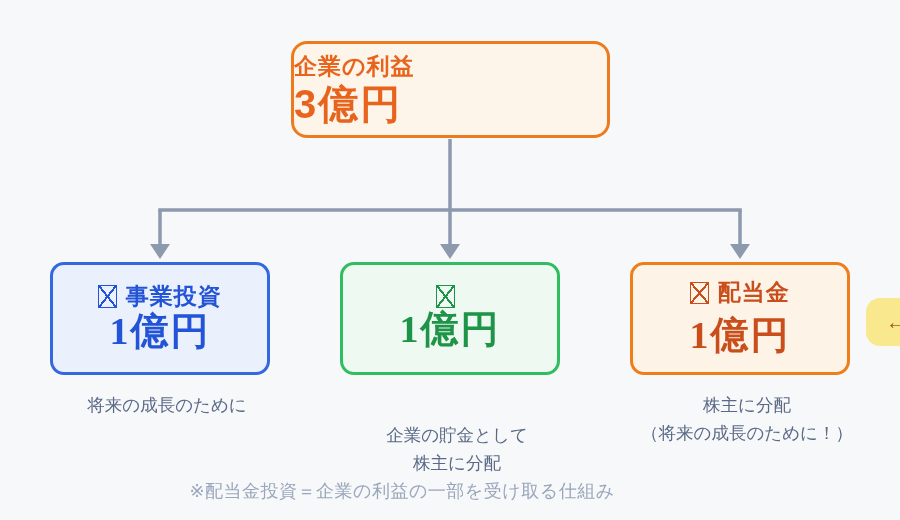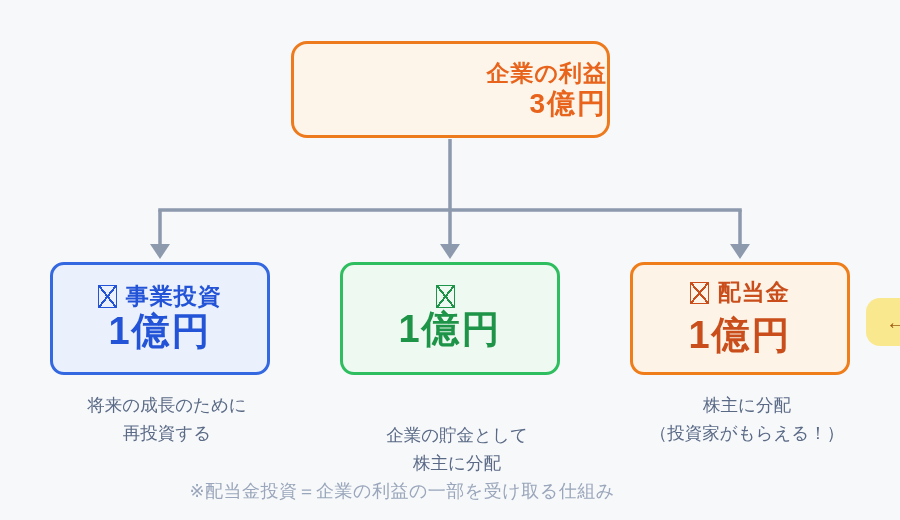--- a/index.html
+++ b/index.html
@@ -18,7 +18,7 @@
     position:absolute;
     box-sizing:border-box;
     display:flex;flex-direction:column;
-    align-items:flex-end;justify-content:center;
+    align-items:flex-start;justify-content:center;
     text-align:center;
     border-radius:16px;
   }

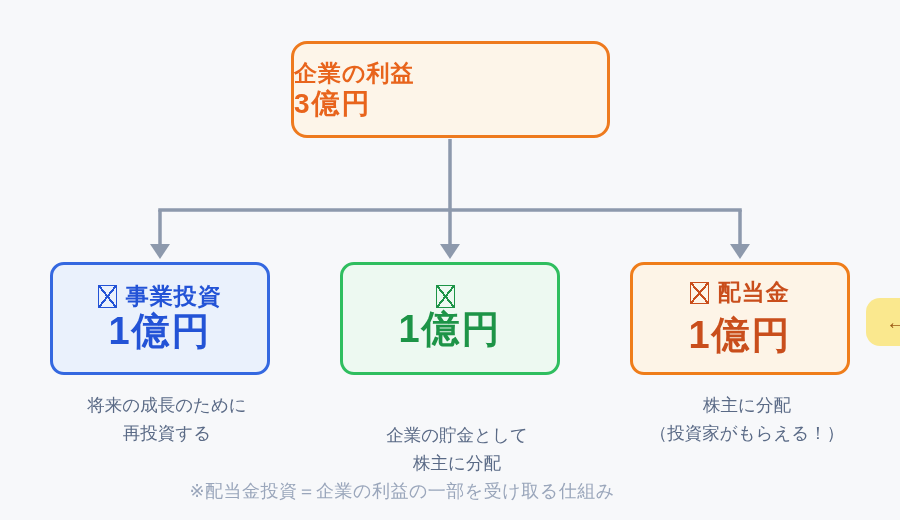--- a/index.html
+++ b/index.html
@@ -32,7 +32,7 @@
     font-size:23px;font-weight:700;letter-spacing:1px;line-height:1.25;
   }
   .node__amount{
-    font-size:28px;font-weight:700;letter-spacing:2px;line-height:1.15;
+    font-size:40px;font-weight:700;letter-spacing:2px;line-height:1.15;
   }
   .card{
     position:absolute;

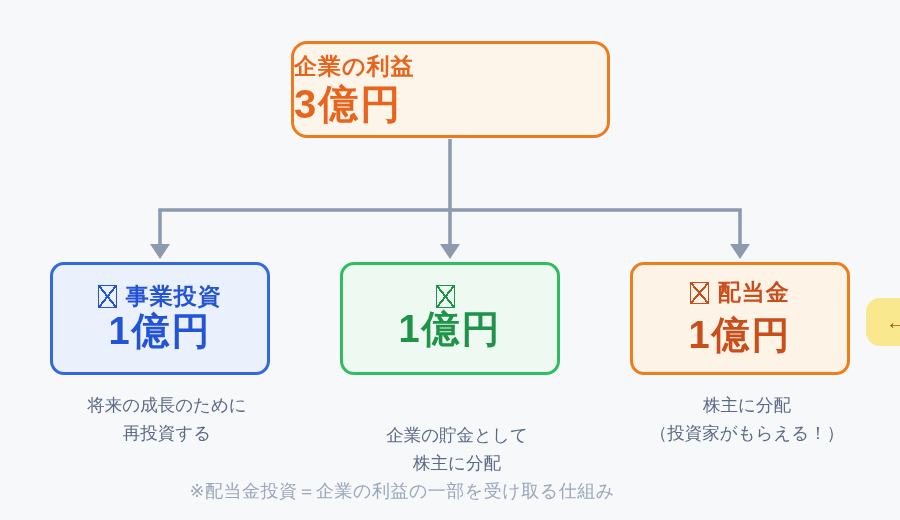--- a/index.html
+++ b/index.html
@@ -52,7 +52,7 @@
     font-size:23px;font-weight:700;letter-spacing:1px;line-height:1.2;
   }
   .card__amount{
-    font-size:38px;font-weight:700;letter-spacing:2px;line-height:1.15;
+    font-size:38px;font-weight:700;letter-spacing:2px;line-height:1.15;font-family:Liberation Serif, serif;
   }
   
   .tofu{

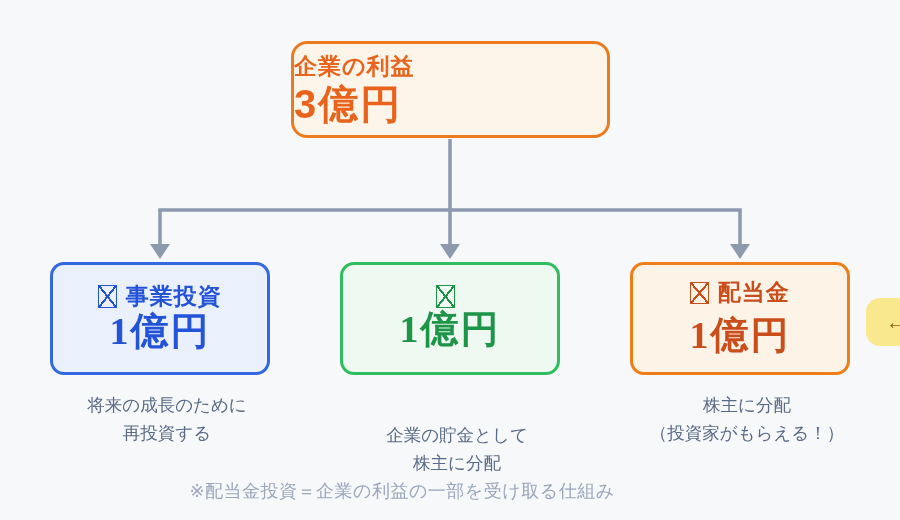--- a/index.html
+++ b/index.html
@@ -156,7 +156,6 @@
 
   <div class="caption caption--invest">
     <span>将来の成長のために</span>
-    <span>再投資する</span>
   </div>
   <div class="caption caption--retain">
     <span>企業の貯金として</span>

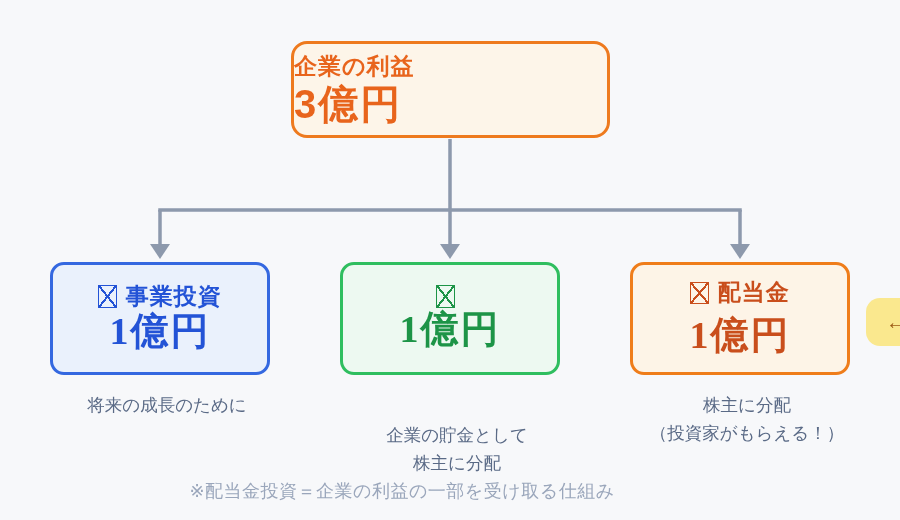--- a/index.html
+++ b/index.html
@@ -163,7 +163,7 @@
   </div>
   <div class="caption caption--dividend">
     <span>株主に分配</span>
-    <span>（投資家がもらえる！）</span>
+    <span>（将来の成長のために！）</span>
   </div>
 
   <div class="footnote">※配当金投資＝企業の利益の一部を受け取る仕組み</div>

